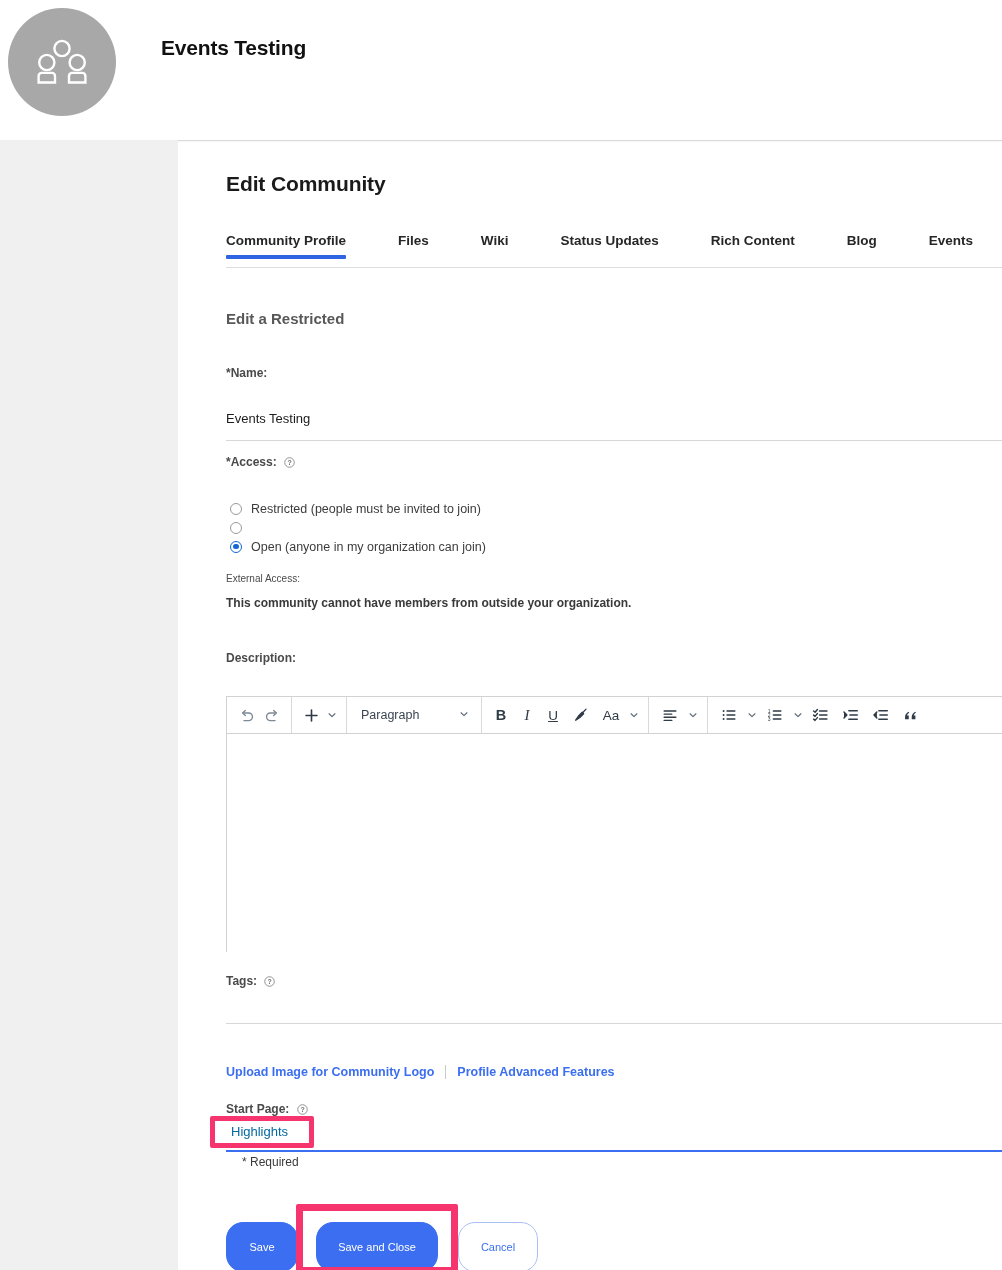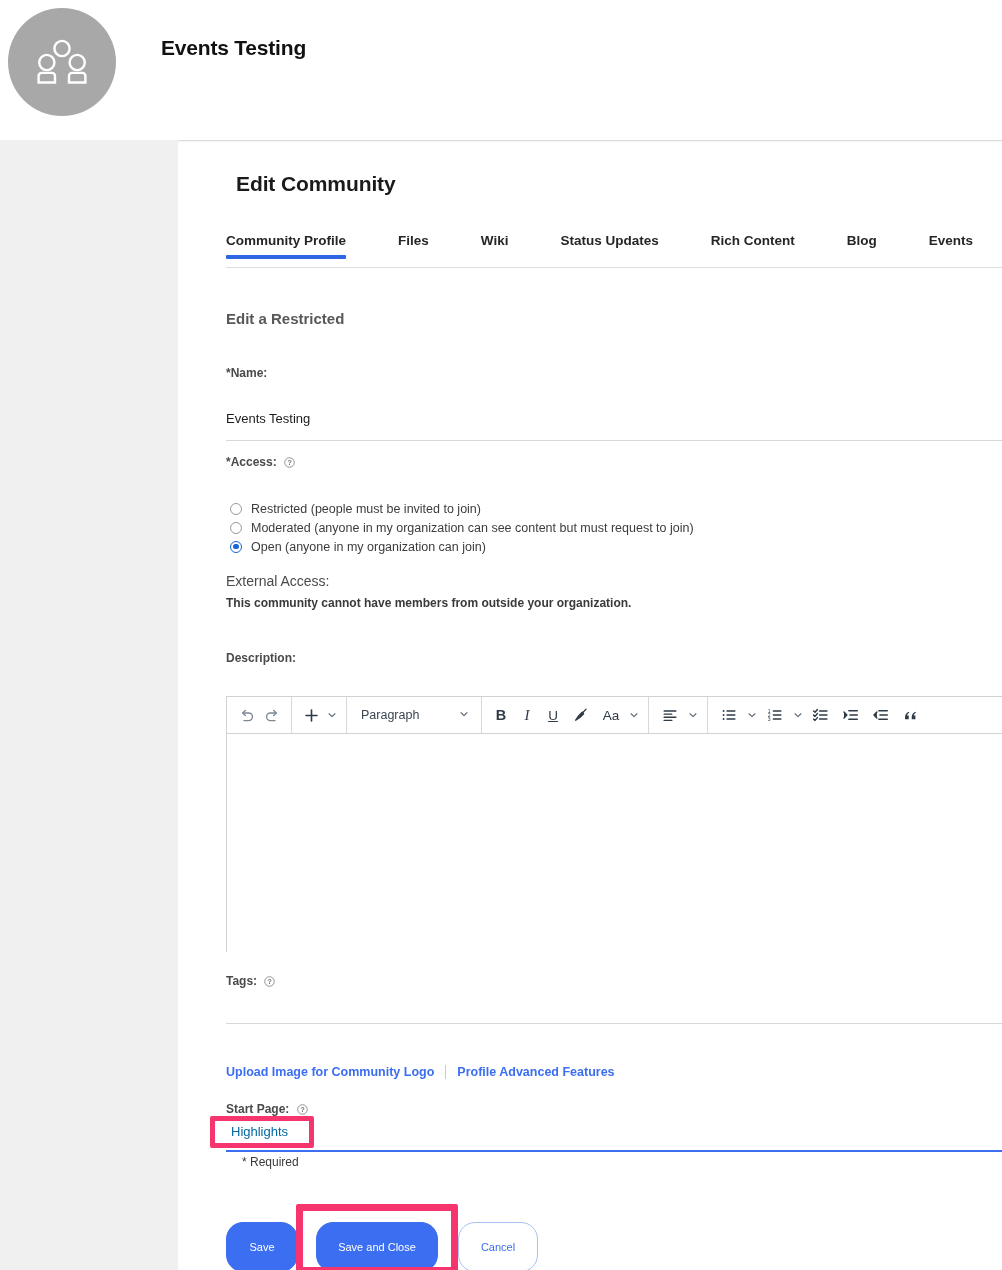--- a/index.html
+++ b/index.html
@@ -65,7 +65,7 @@
   
   .page-title {
     position: absolute;
-    left: 236px; top: 172px;
+    left: 226px; top: 172px;
     font-size: 21px;
     font-weight: bold;
     color: #1a1a1a;

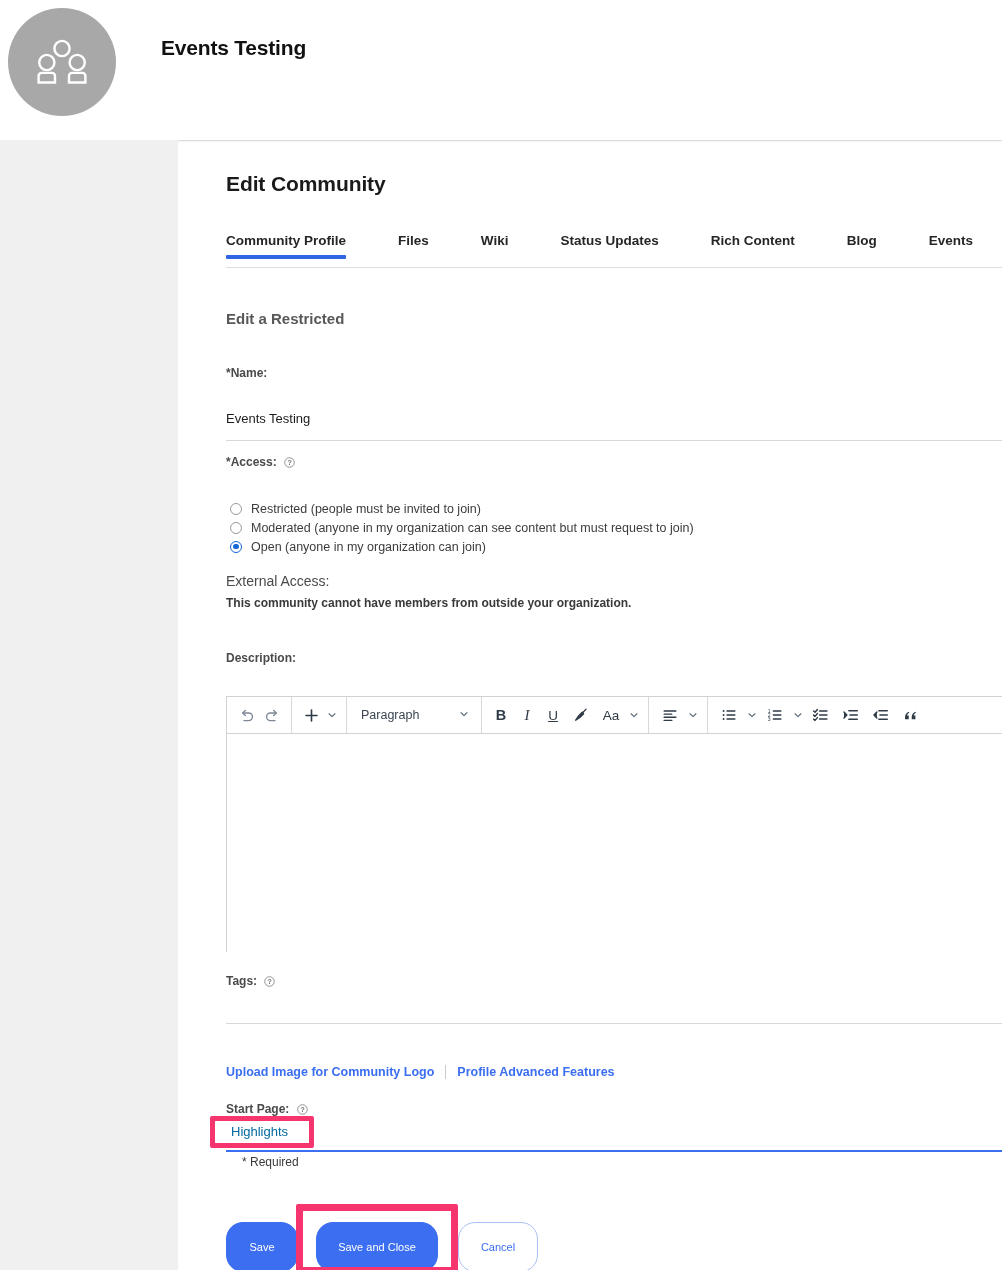--- a/index.html
+++ b/index.html
@@ -391,7 +391,6 @@
   </div>
   <div class="radio-row">
     <span class="radio-dot"></span>
-    <span class="radio-label">Moderated (anyone in my organization can see content but must request to join)</span>
   </div>
   <div class="radio-row">
     <span class="radio-dot checked"></span>

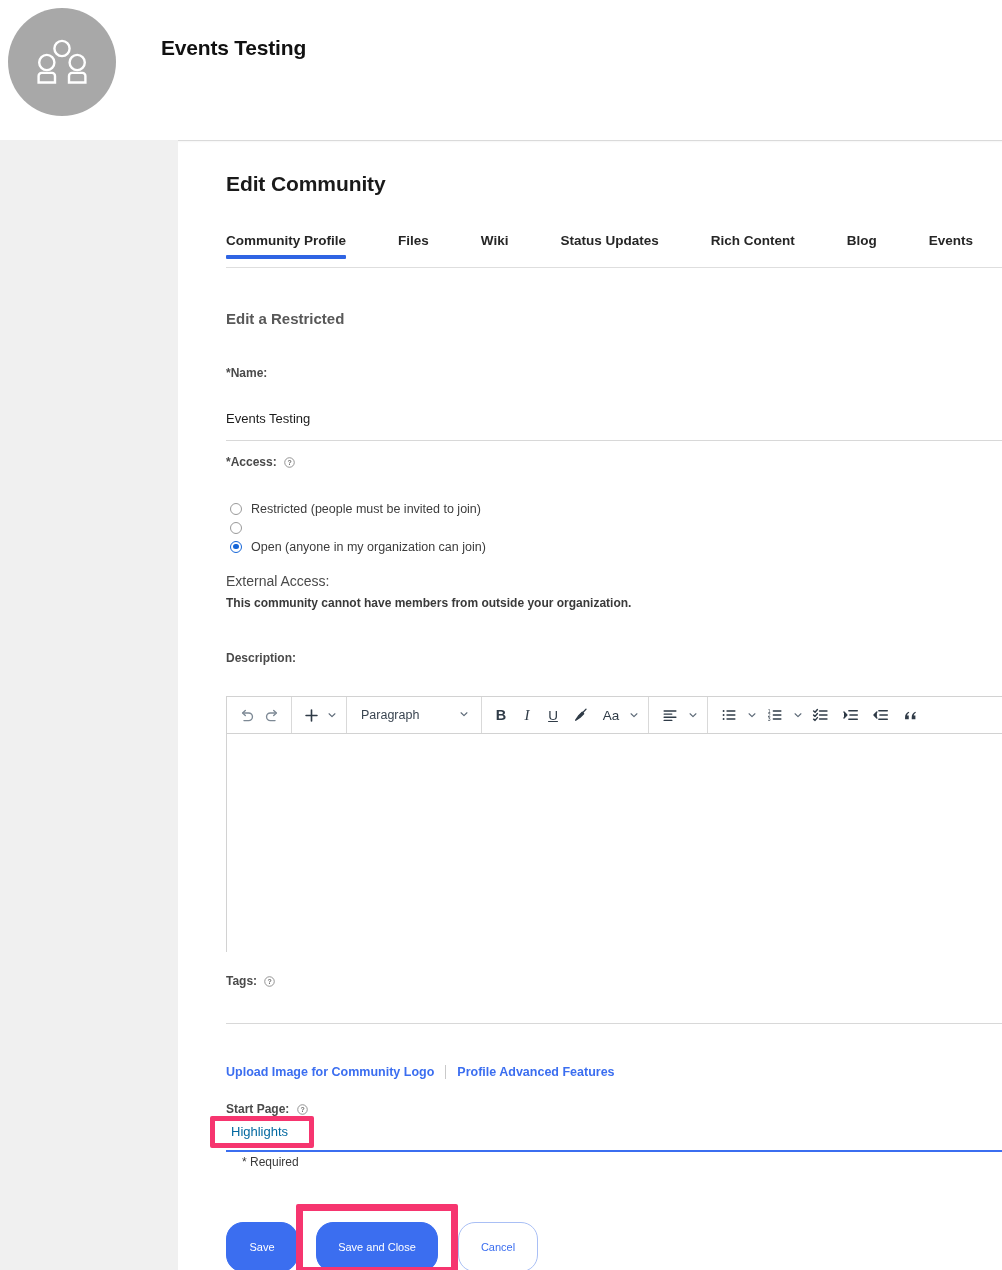--- a/index.html
+++ b/index.html
@@ -176,7 +176,7 @@
   #ext-label {
     position: absolute;
     left: 226px; top: 573px;
-    font-size: 14px;
+    font-size: 10px;
     color: #4a4a4a;
   }
   #ext-text {

